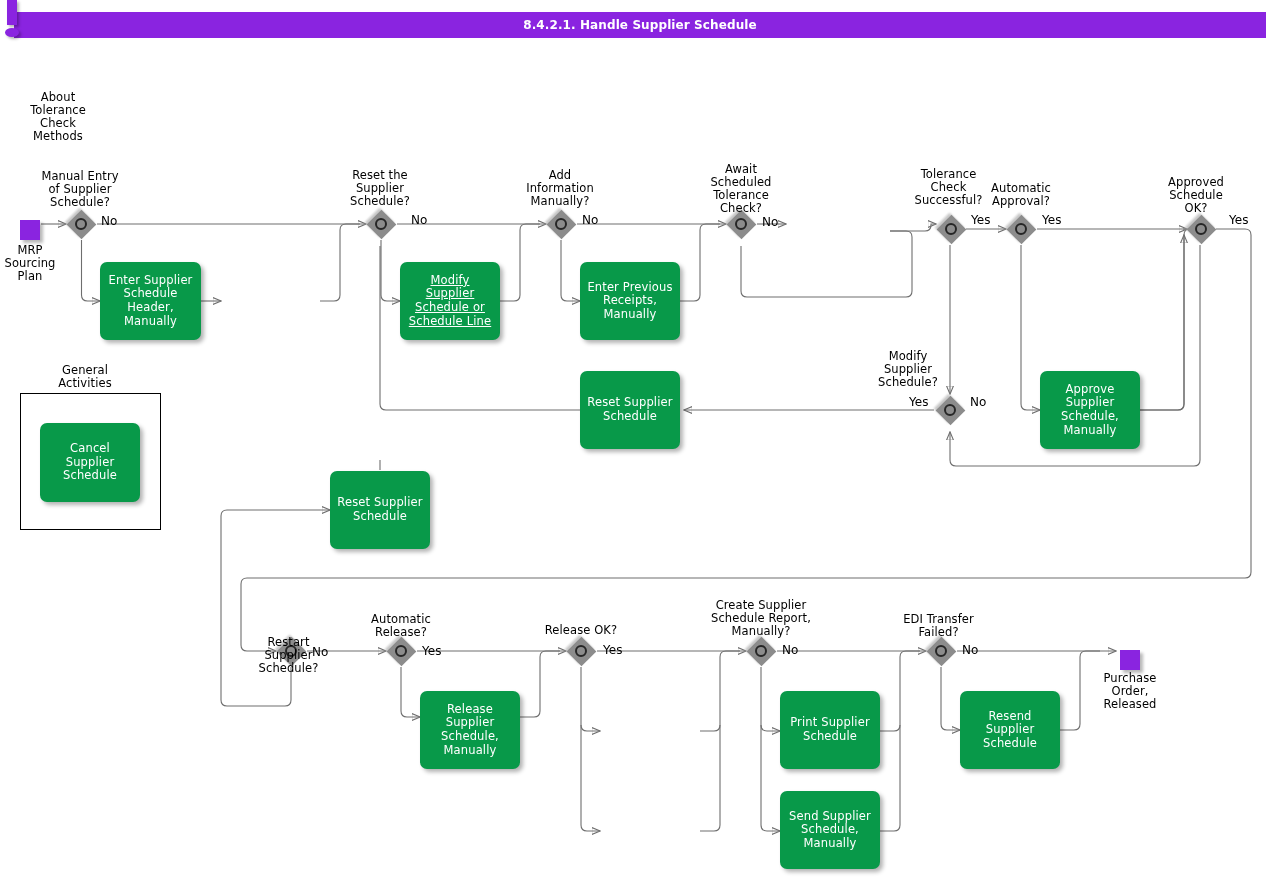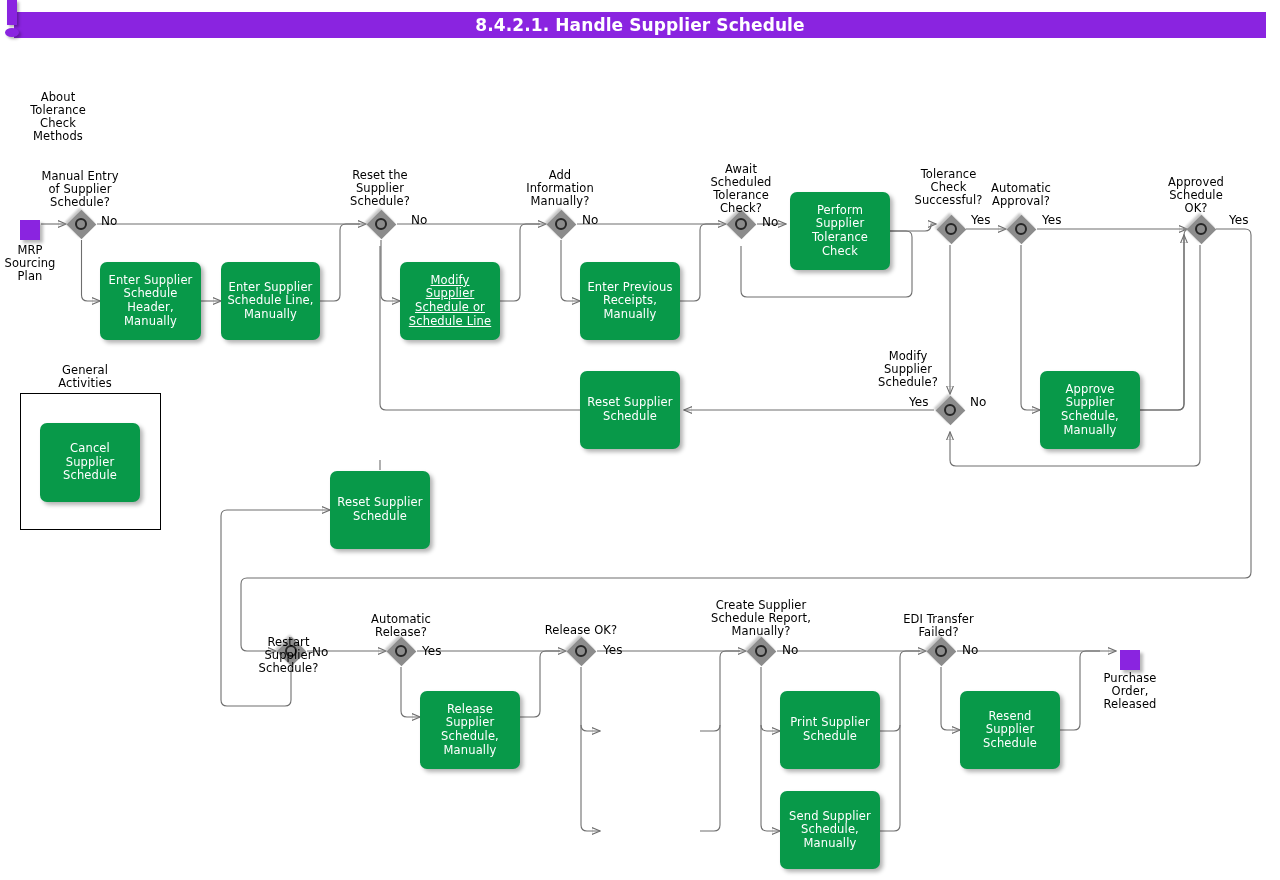--- a/index.html
+++ b/index.html
@@ -14,7 +14,7 @@
   .titlebar{
     position:absolute;left:14px;top:12px;width:1252px;height:26px;
     background:#8a24e0;color:#fff;
-    font-size:17px;font-weight:bold;
+    font-size:12px;font-weight:bold;
     display:flex;align-items:center;justify-content:center;
     letter-spacing:.1px;
   }

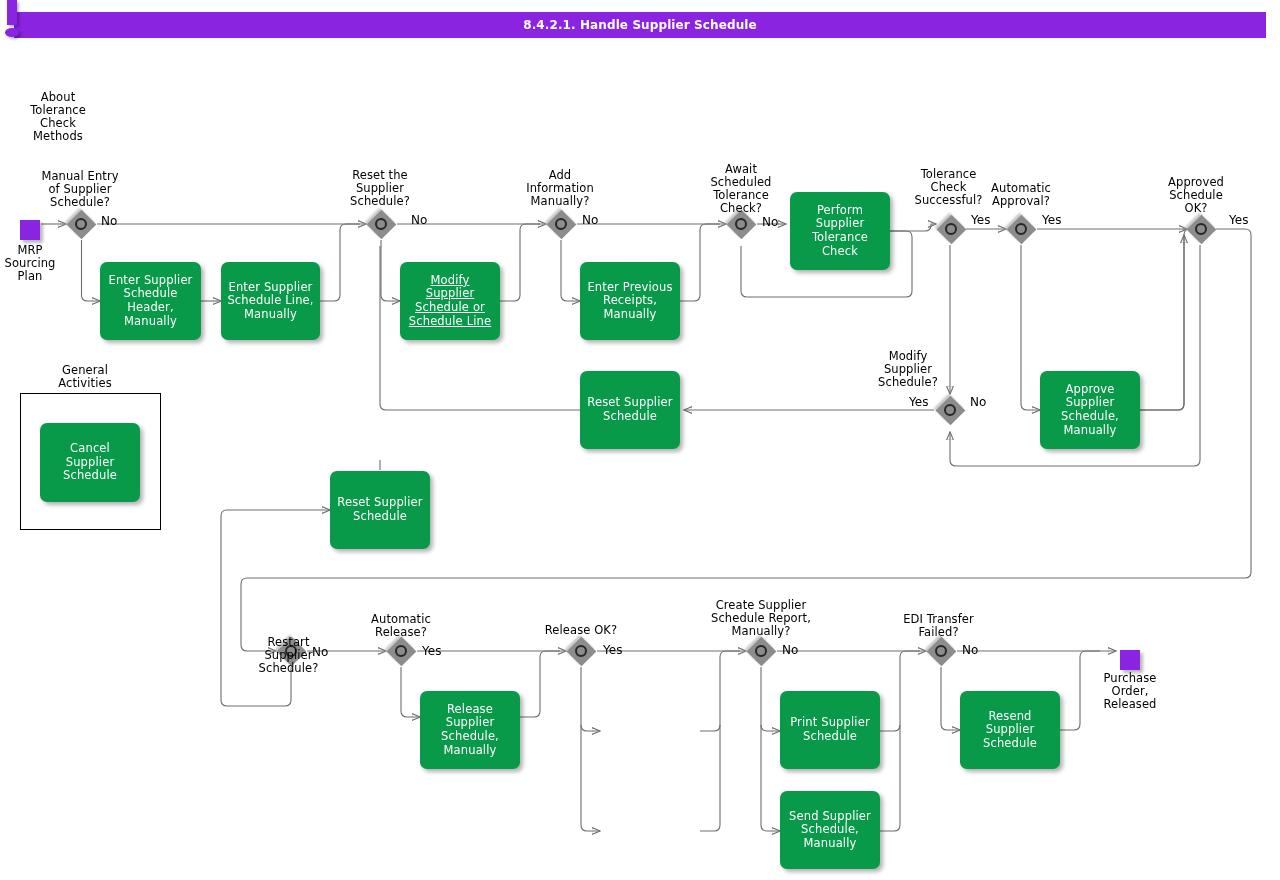--- a/index.html
+++ b/index.html
@@ -349,9 +349,6 @@
 Receipts,
 Manually</div>
 
-  <div class="act" style="left:790px;top:192px;width:100px;height:78px;">Perform
-Supplier
-Tolerance Check</div>
 
   <div class="act" style="left:1040px;top:371px;width:100px;height:78px;">Approve
 Supplier

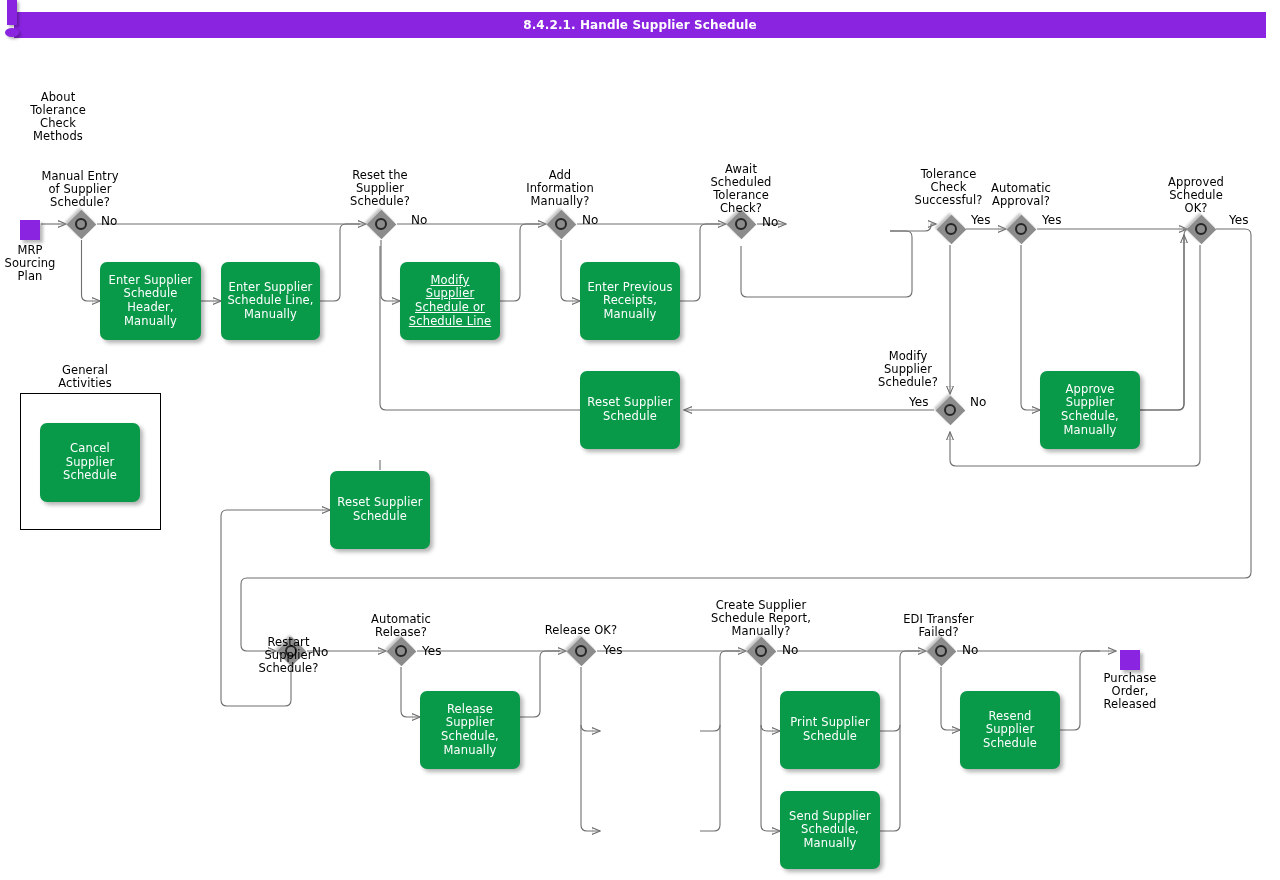--- a/index.html
+++ b/index.html
@@ -337,9 +337,6 @@
 Header,
 Manually</div>
 
-  <div class="act" style="left:221px;top:262px;width:99px;height:78px;">Enter Supplier
-Schedule Line,
-Manually</div>
 
   <div class="act" style="left:400px;top:262px;width:100px;height:78px;text-decoration:underline;">Modify Supplier
 Schedule or

